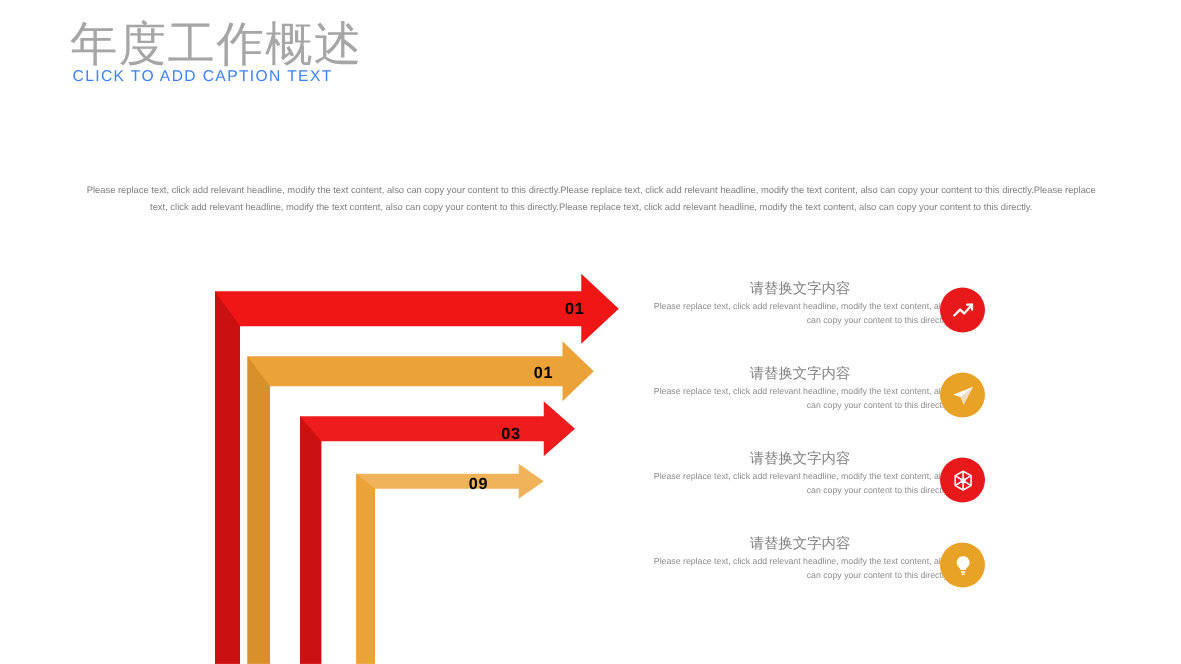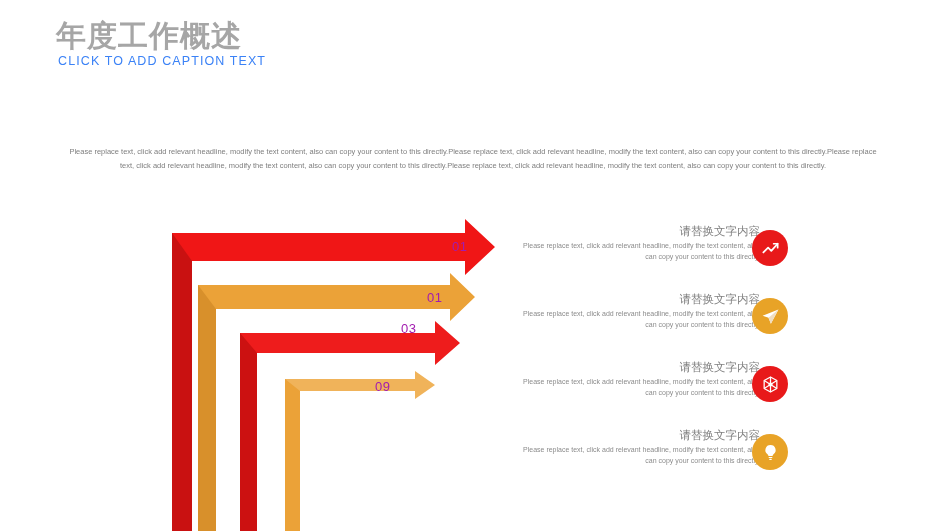--- a/index.html
+++ b/index.html
@@ -20,8 +20,8 @@
     position: absolute;
     left: 56px;
     top: 18px;
-    font-size: 30px;
-    font-weight: bold;
+    font-size: 38px;
+    font-weight: normal;
     color: #a6a6a6;
     letter-spacing: 1px;
     line-height: 36px;

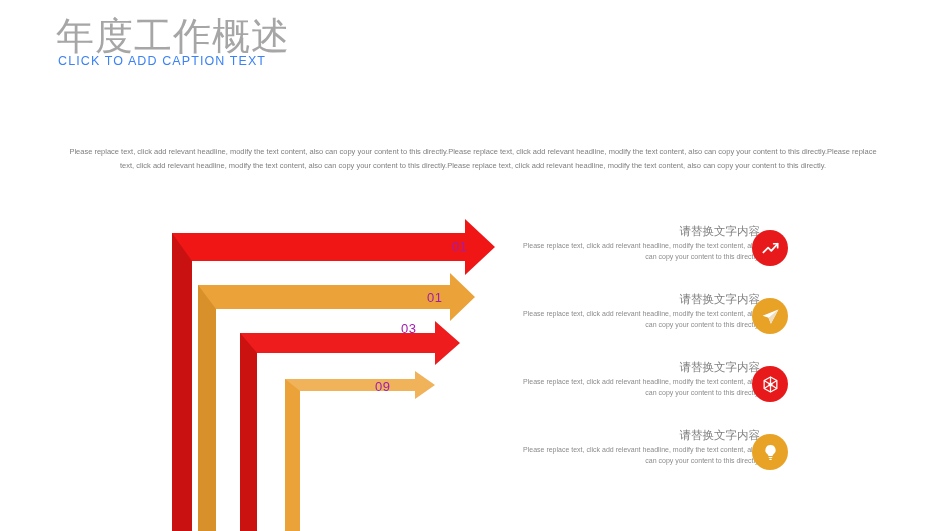--- a/index.html
+++ b/index.html
@@ -78,7 +78,7 @@
     margin-bottom: 16px;
   }
   .item-head {
-    text-align: right;
+    text-align: center;
     font-size: 11.5px;
     color: #808080;
     line-height: 14px;

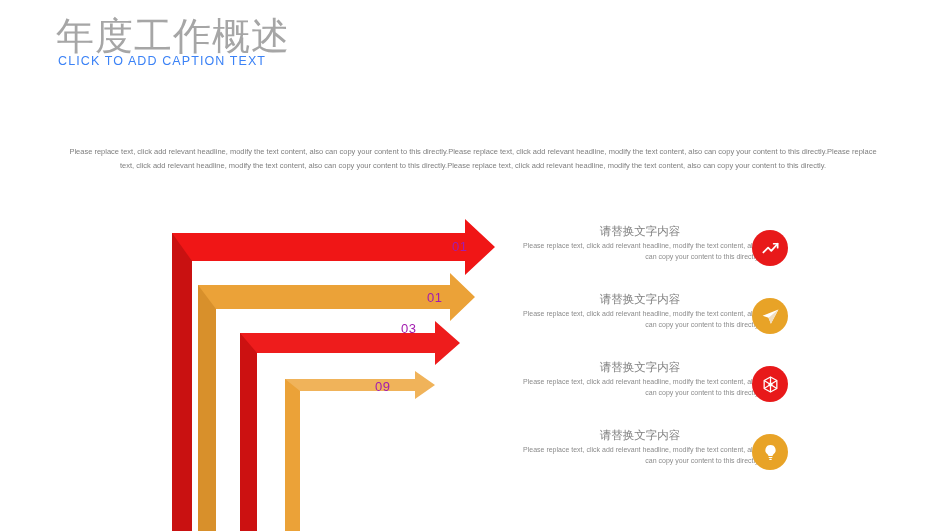--- a/index.html
+++ b/index.html
@@ -59,9 +59,9 @@
 
   .arrow-num {
     position: absolute;
-    color: #a21caf;
+    color: #000000;
     font-size: 13px;
-    font-weight: normal;
+    font-weight: bold;
     letter-spacing: 0.5px;
   }
 

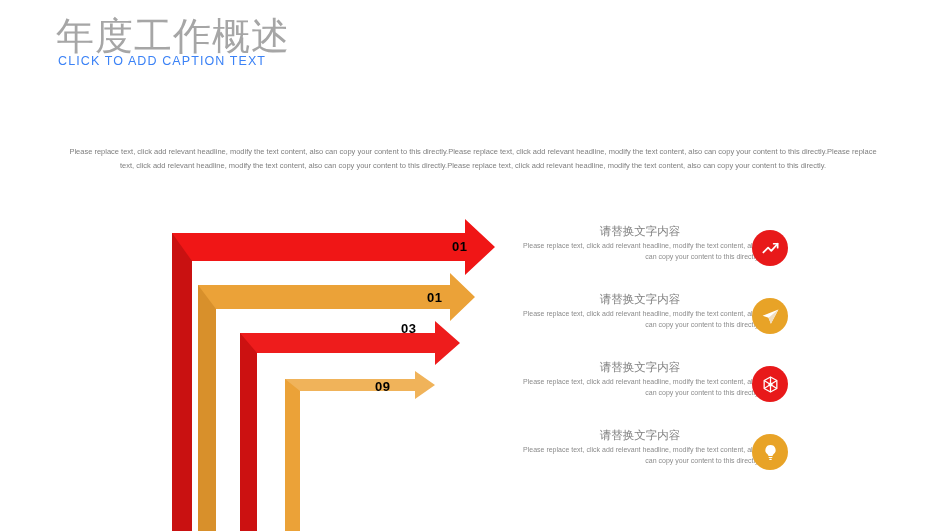--- a/index.html
+++ b/index.html
@@ -140,7 +140,7 @@
   </svg>
   <div class="arrow-num" style="left:302px; top:24px;">01</div>
   <div class="arrow-num" style="left:277px; top:75px;">01</div>
-  <div class="arrow-num" style="left:251px; top:106px;">03</div>
+  <div class="arrow-num" style="left:251px; top:124px;">03</div>
   <div class="arrow-num" style="left:225px; top:164px;">09</div>
 </div>
 

